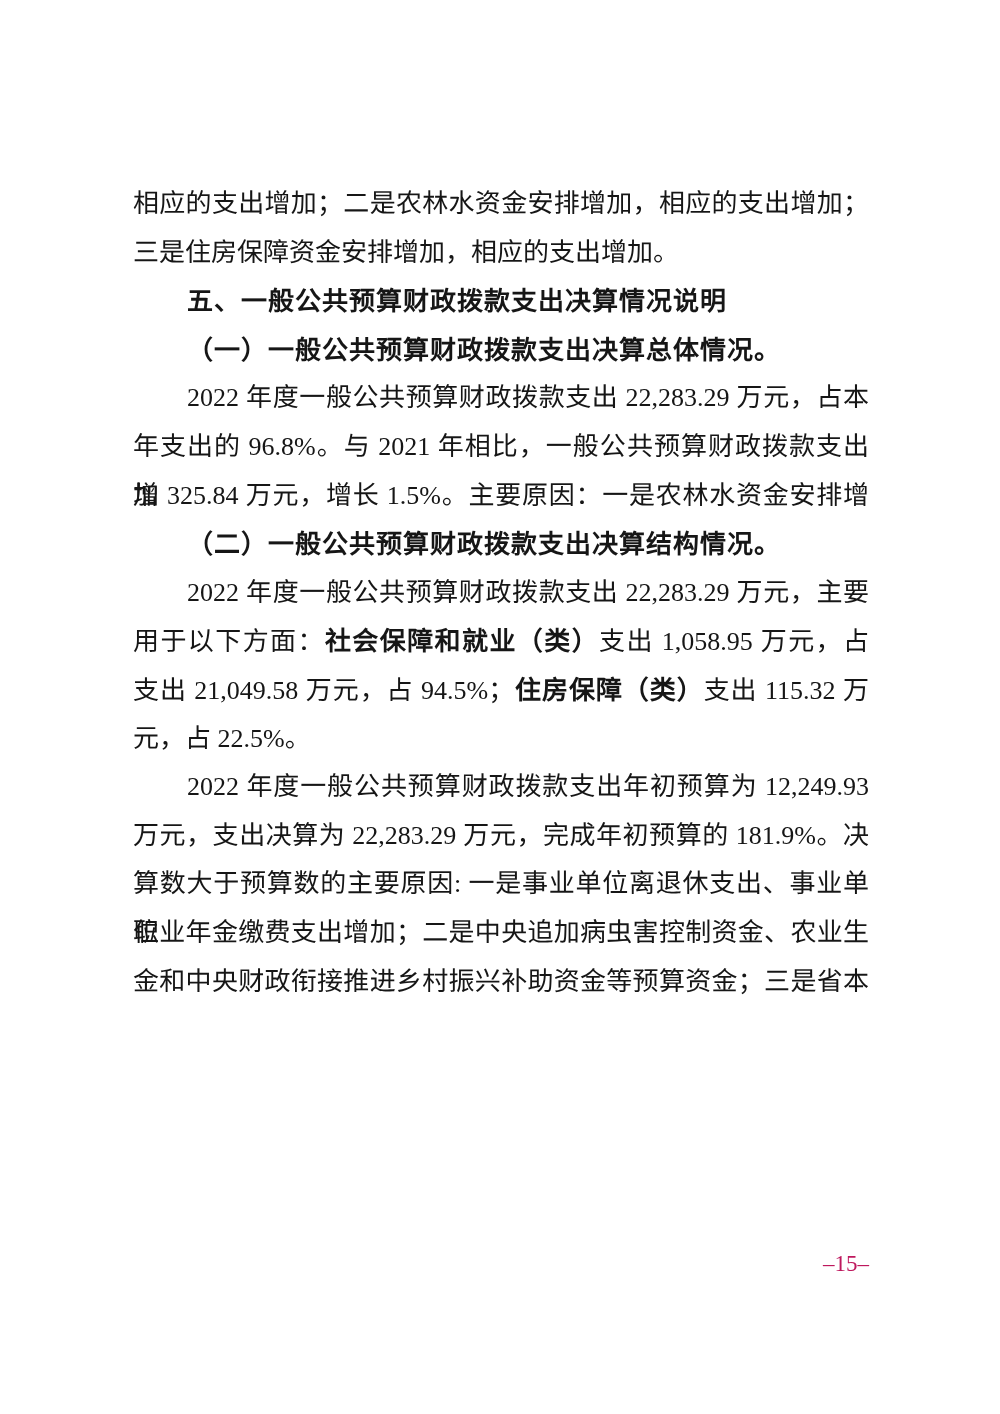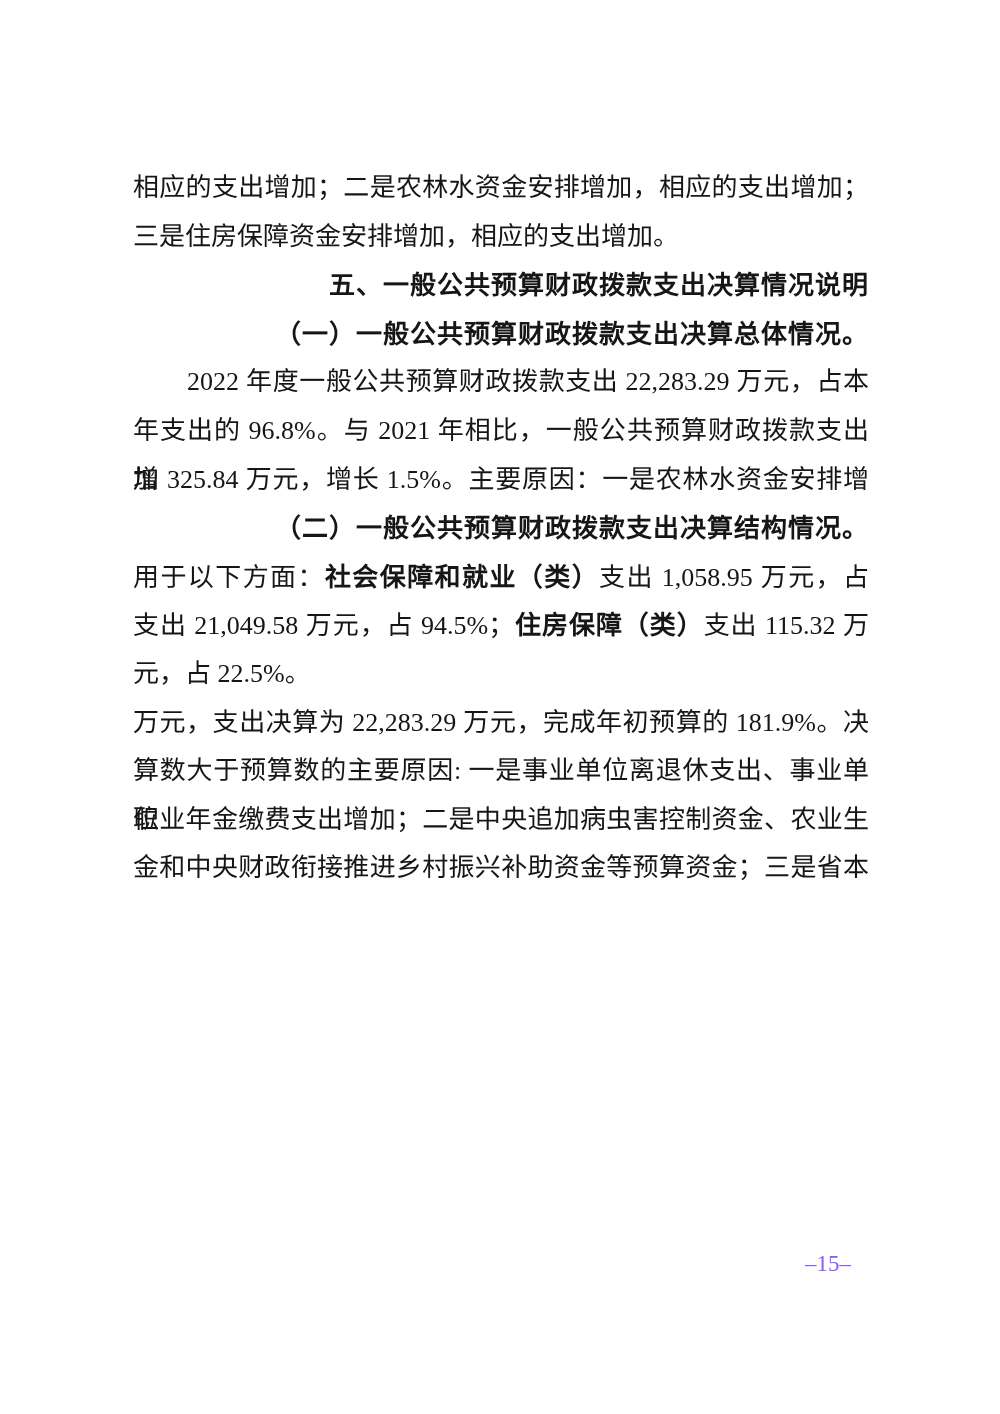--- a/index.html
+++ b/index.html
@@ -16,7 +16,7 @@
   .doc-body {
     position: absolute;
     left: 133px;
-    top: 164px;
+    top: 180px;
     width: 736px;
     font-family: "Liberation Serif", "DejaVu Serif", serif;
     font-size: 26px;

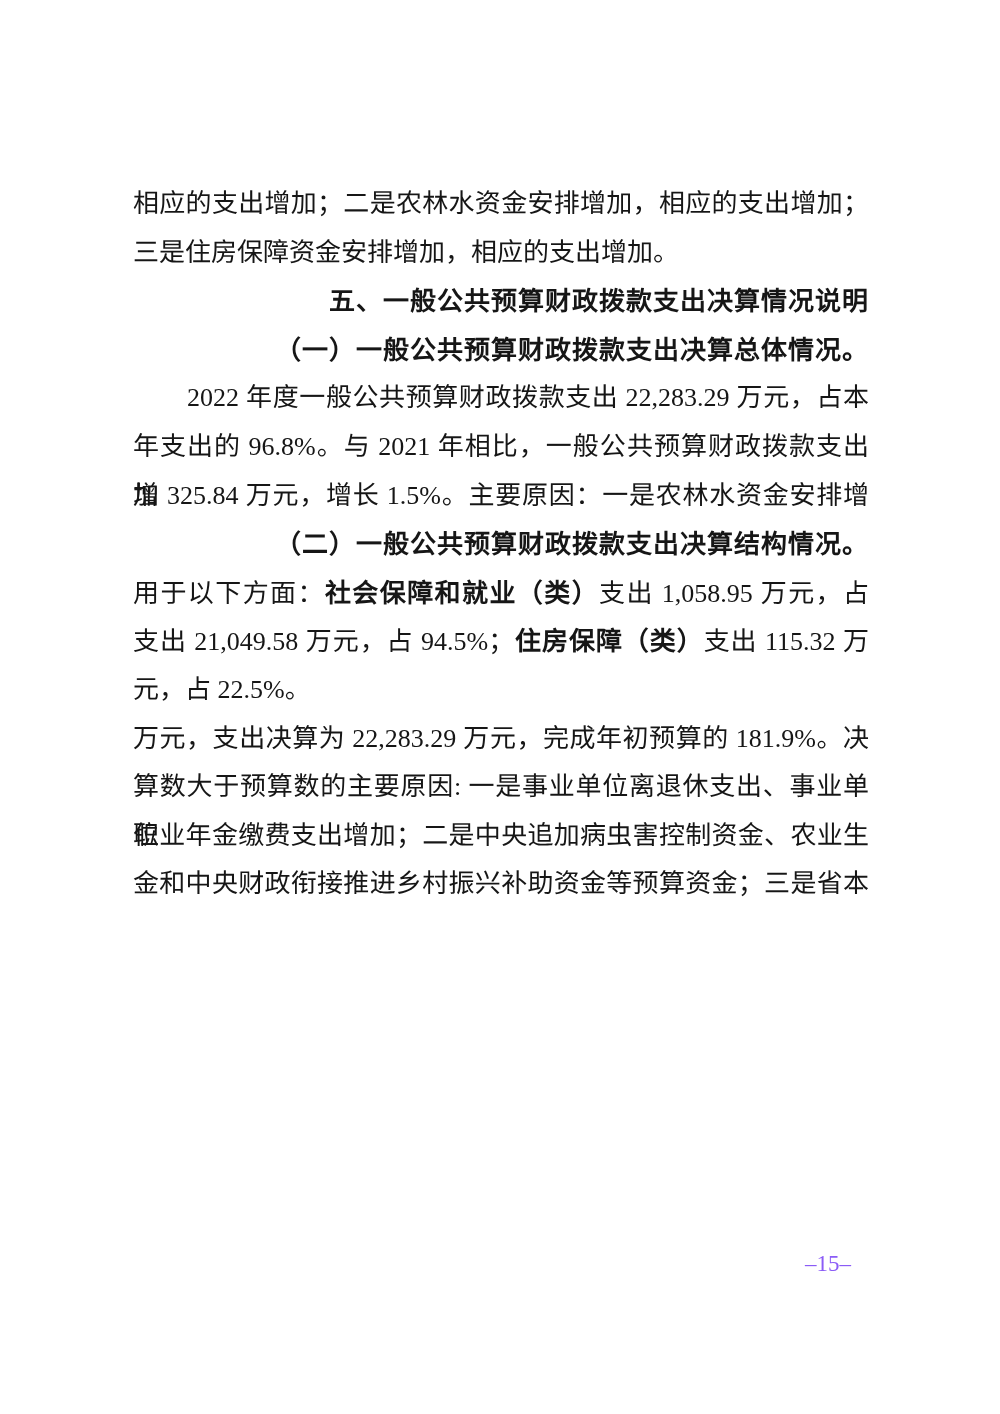--- a/index.html
+++ b/index.html
@@ -38,7 +38,6 @@
     font-family: "Liberation Sans", "DejaVu Sans", sans-serif;
     font-weight: 700;
     letter-spacing: 1px;
-    text-align: right;
   }
   .seg { font: inherit; }
   .seg.bold {

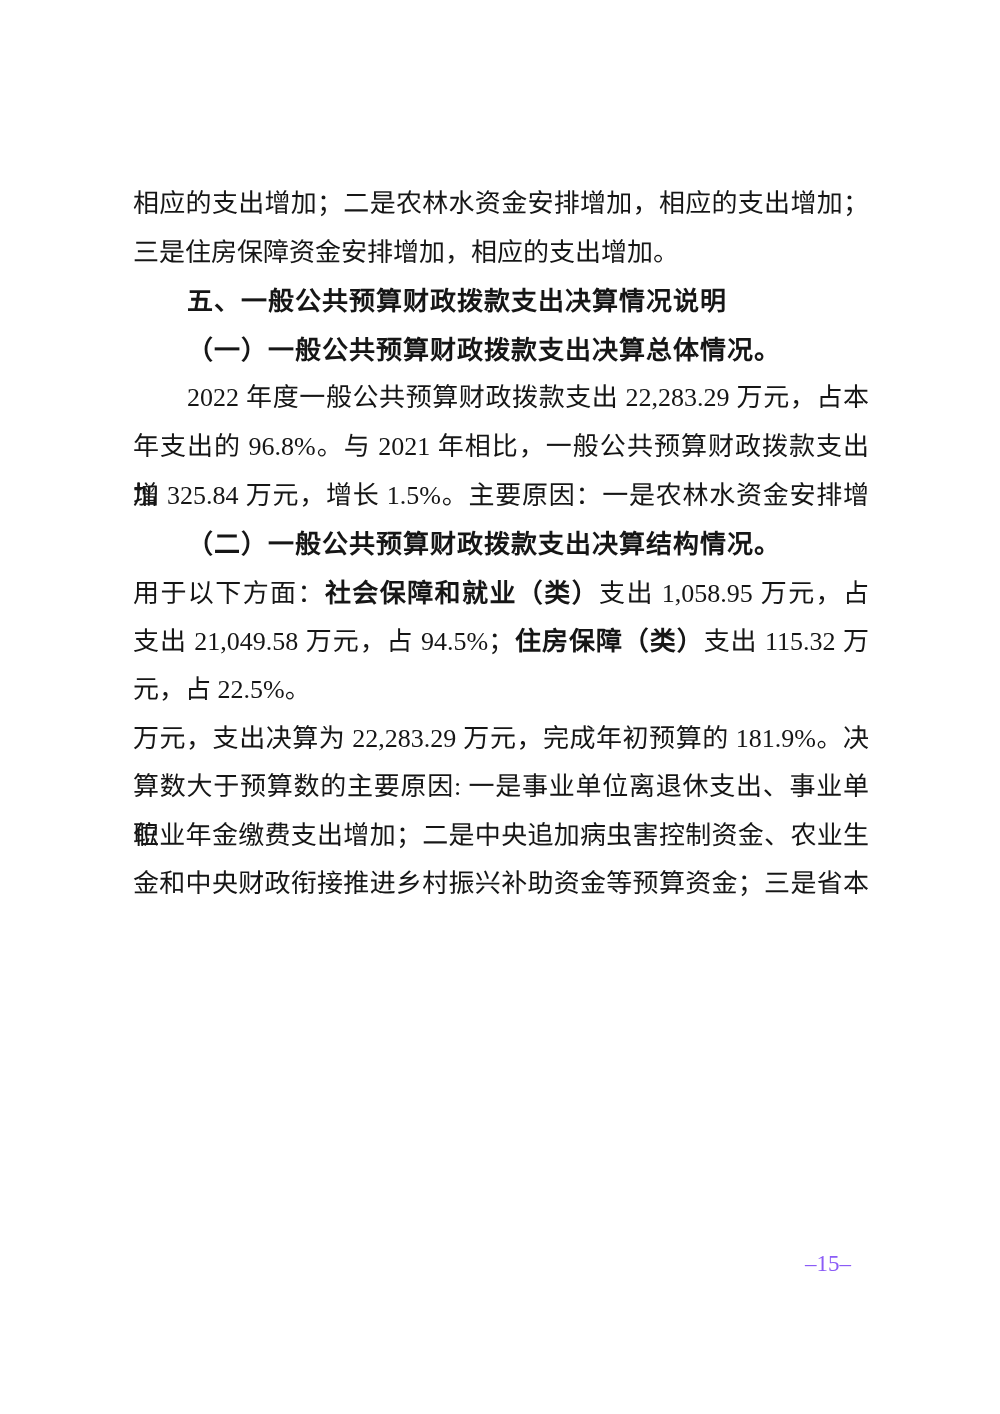--- a/index.html
+++ b/index.html
@@ -67,6 +67,7 @@
       <div class="line body fill"><span class="seg">年支出的 96.8%。与 2021 年相比，一般公共预算财政拨款支出增</span></div>
       <div class="line body fill"><span class="seg">加 325.84 万元，增长 1.5%。主要原因：一是农林水资金安排增</span></div>
       <div class="line heading indent"><span class="seg bold">（二）一般公共预算财政拨款支出决算结构情况。</span></div>
+      <div class="line body fill indent"><span class="seg">2022 年度一般公共预算财政拨款支出 22,283.29 万元，主要</span></div>
       <div class="line body fill"><span class="seg">用于以下方面：</span><span class="seg bold">社会保障和就业（类）</span><span class="seg">支出 1,058.95 万元，占</span></div>
       <div class="line body fill"><span class="seg">支出 21,049.58 万元，占 94.5%；</span><span class="seg bold">住房保障（类）</span><span class="seg">支出 115.32 万</span></div>
       <div class="line body"><span class="seg">元，占 22.5%。</span></div>

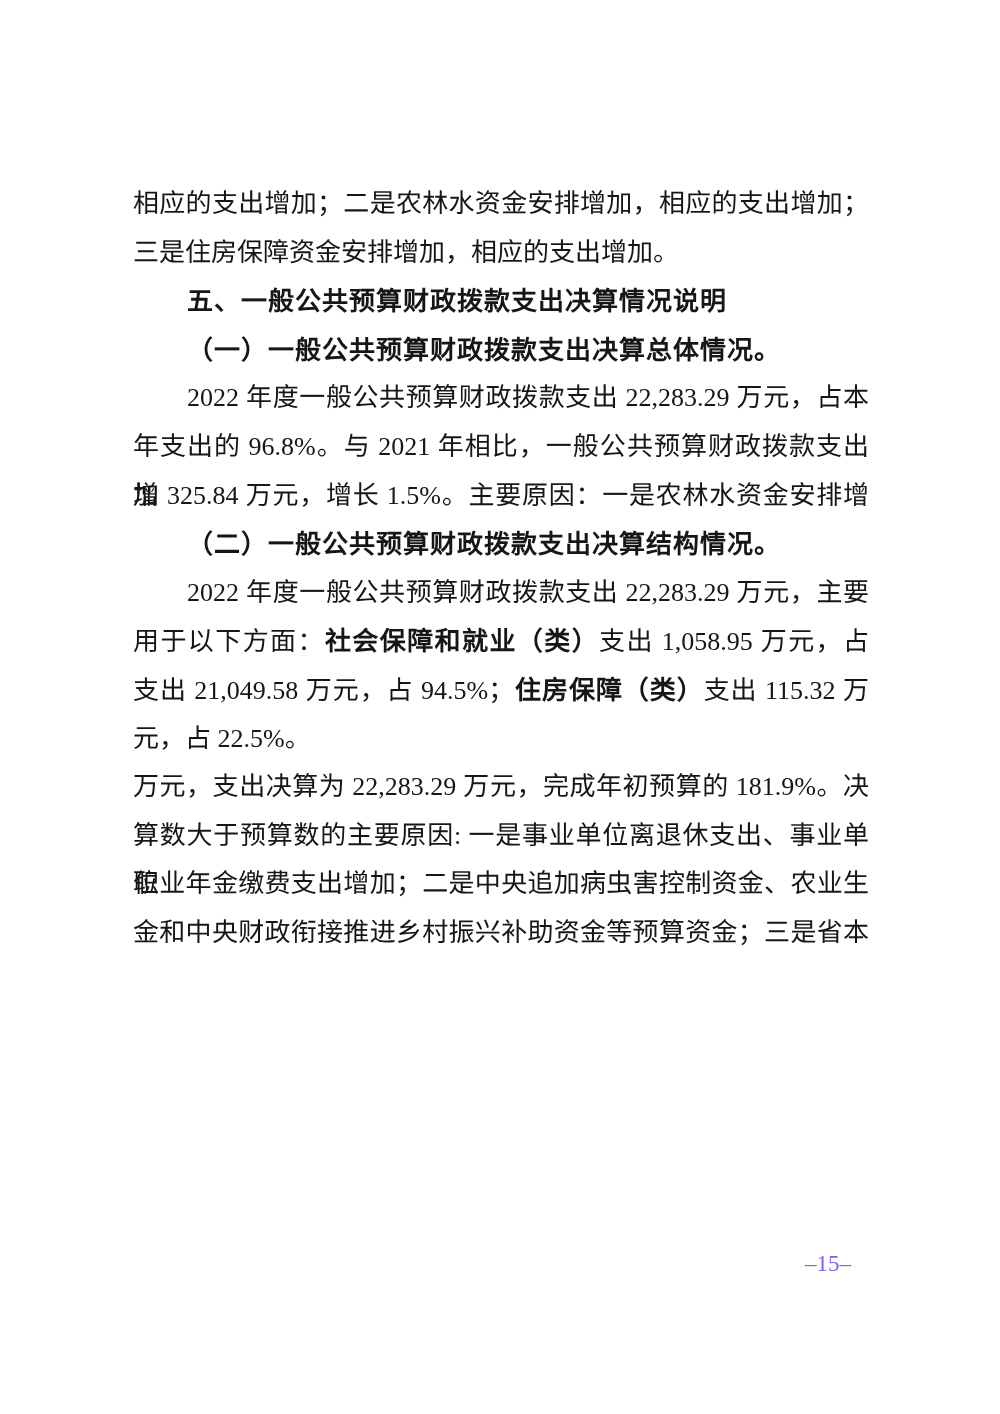--- a/index.html
+++ b/index.html
@@ -71,6 +71,7 @@
       <div class="line body fill"><span class="seg">用于以下方面：</span><span class="seg bold">社会保障和就业（类）</span><span class="seg">支出 1,058.95 万元，占</span></div>
       <div class="line body fill"><span class="seg">支出 21,049.58 万元，占 94.5%；</span><span class="seg bold">住房保障（类）</span><span class="seg">支出 115.32 万</span></div>
       <div class="line body"><span class="seg">元，占 22.5%。</span></div>
+      <div class="line body fill indent"><span class="seg">2022 年度一般公共预算财政拨款支出年初预算为 12,249.93</span></div>
       <div class="line body fill"><span class="seg">万元，支出决算为 22,283.29 万元，完成年初预算的 181.9%。决</span></div>
       <div class="line body fill"><span class="seg">算数大于预算数的主要原因: 一是事业单位离退休支出、事业单位</span></div>
       <div class="line body fill"><span class="seg">职业年金缴费支出增加；二是中央追加病虫害控制资金、农业生</span></div>

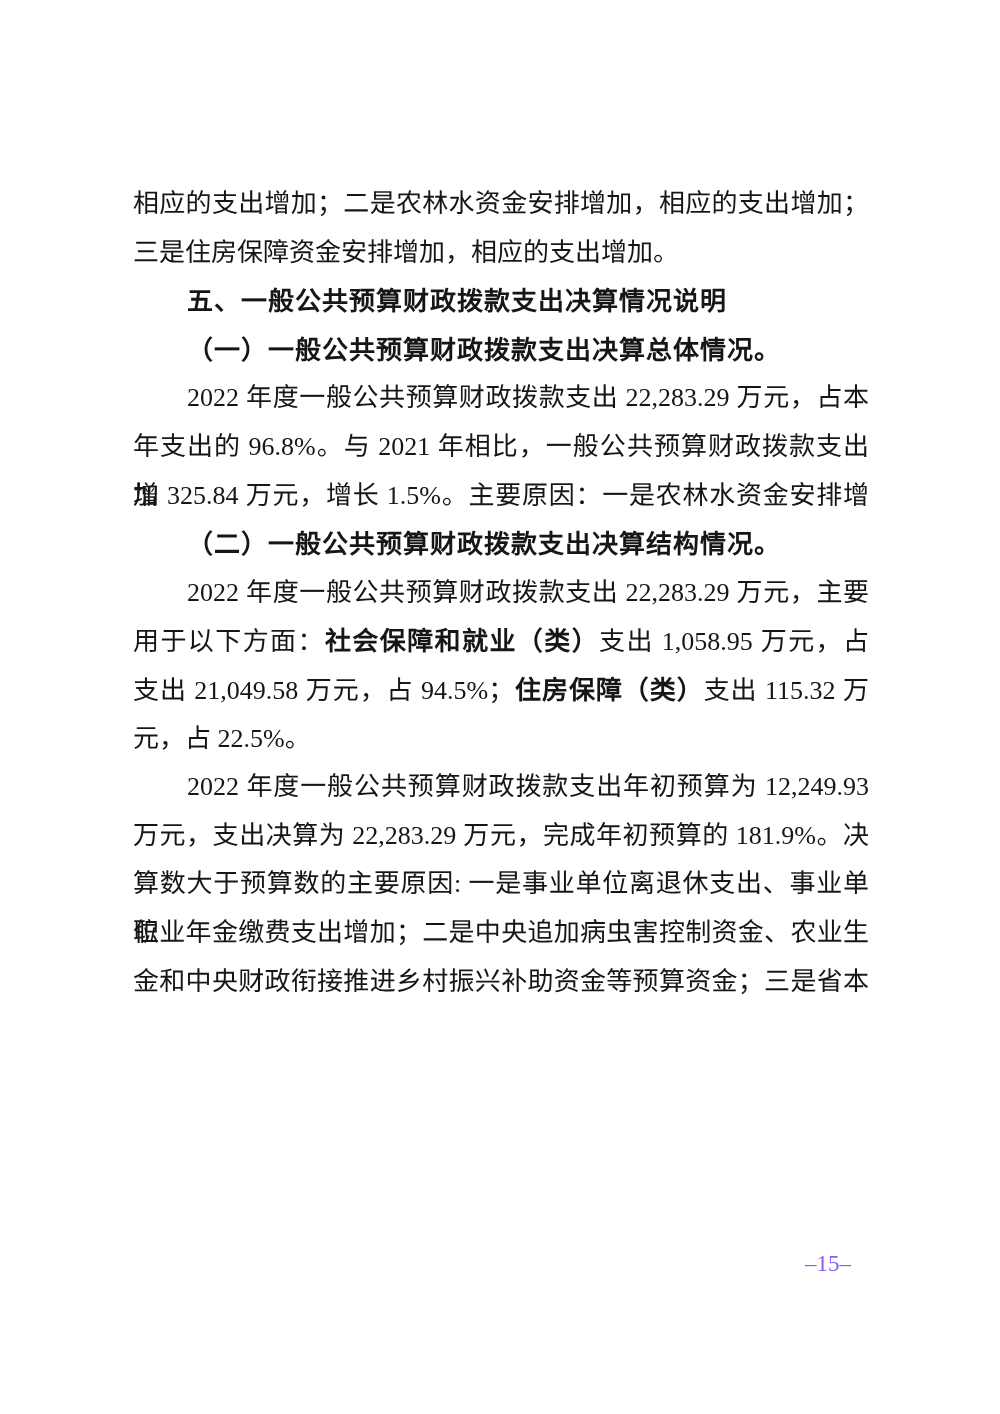--- a/index.html
+++ b/index.html
@@ -47,11 +47,11 @@
   .page-number {
     position: absolute;
     top: 1250px;
-    right: 149px;
+    right: 131px;
     font-family: "Liberation Serif", "DejaVu Serif", serif;
     font-size: 23px;
     line-height: 28px;
-    color: #8b5cf6;
+    color: #be185d;
   }
 </style>
 </head>

